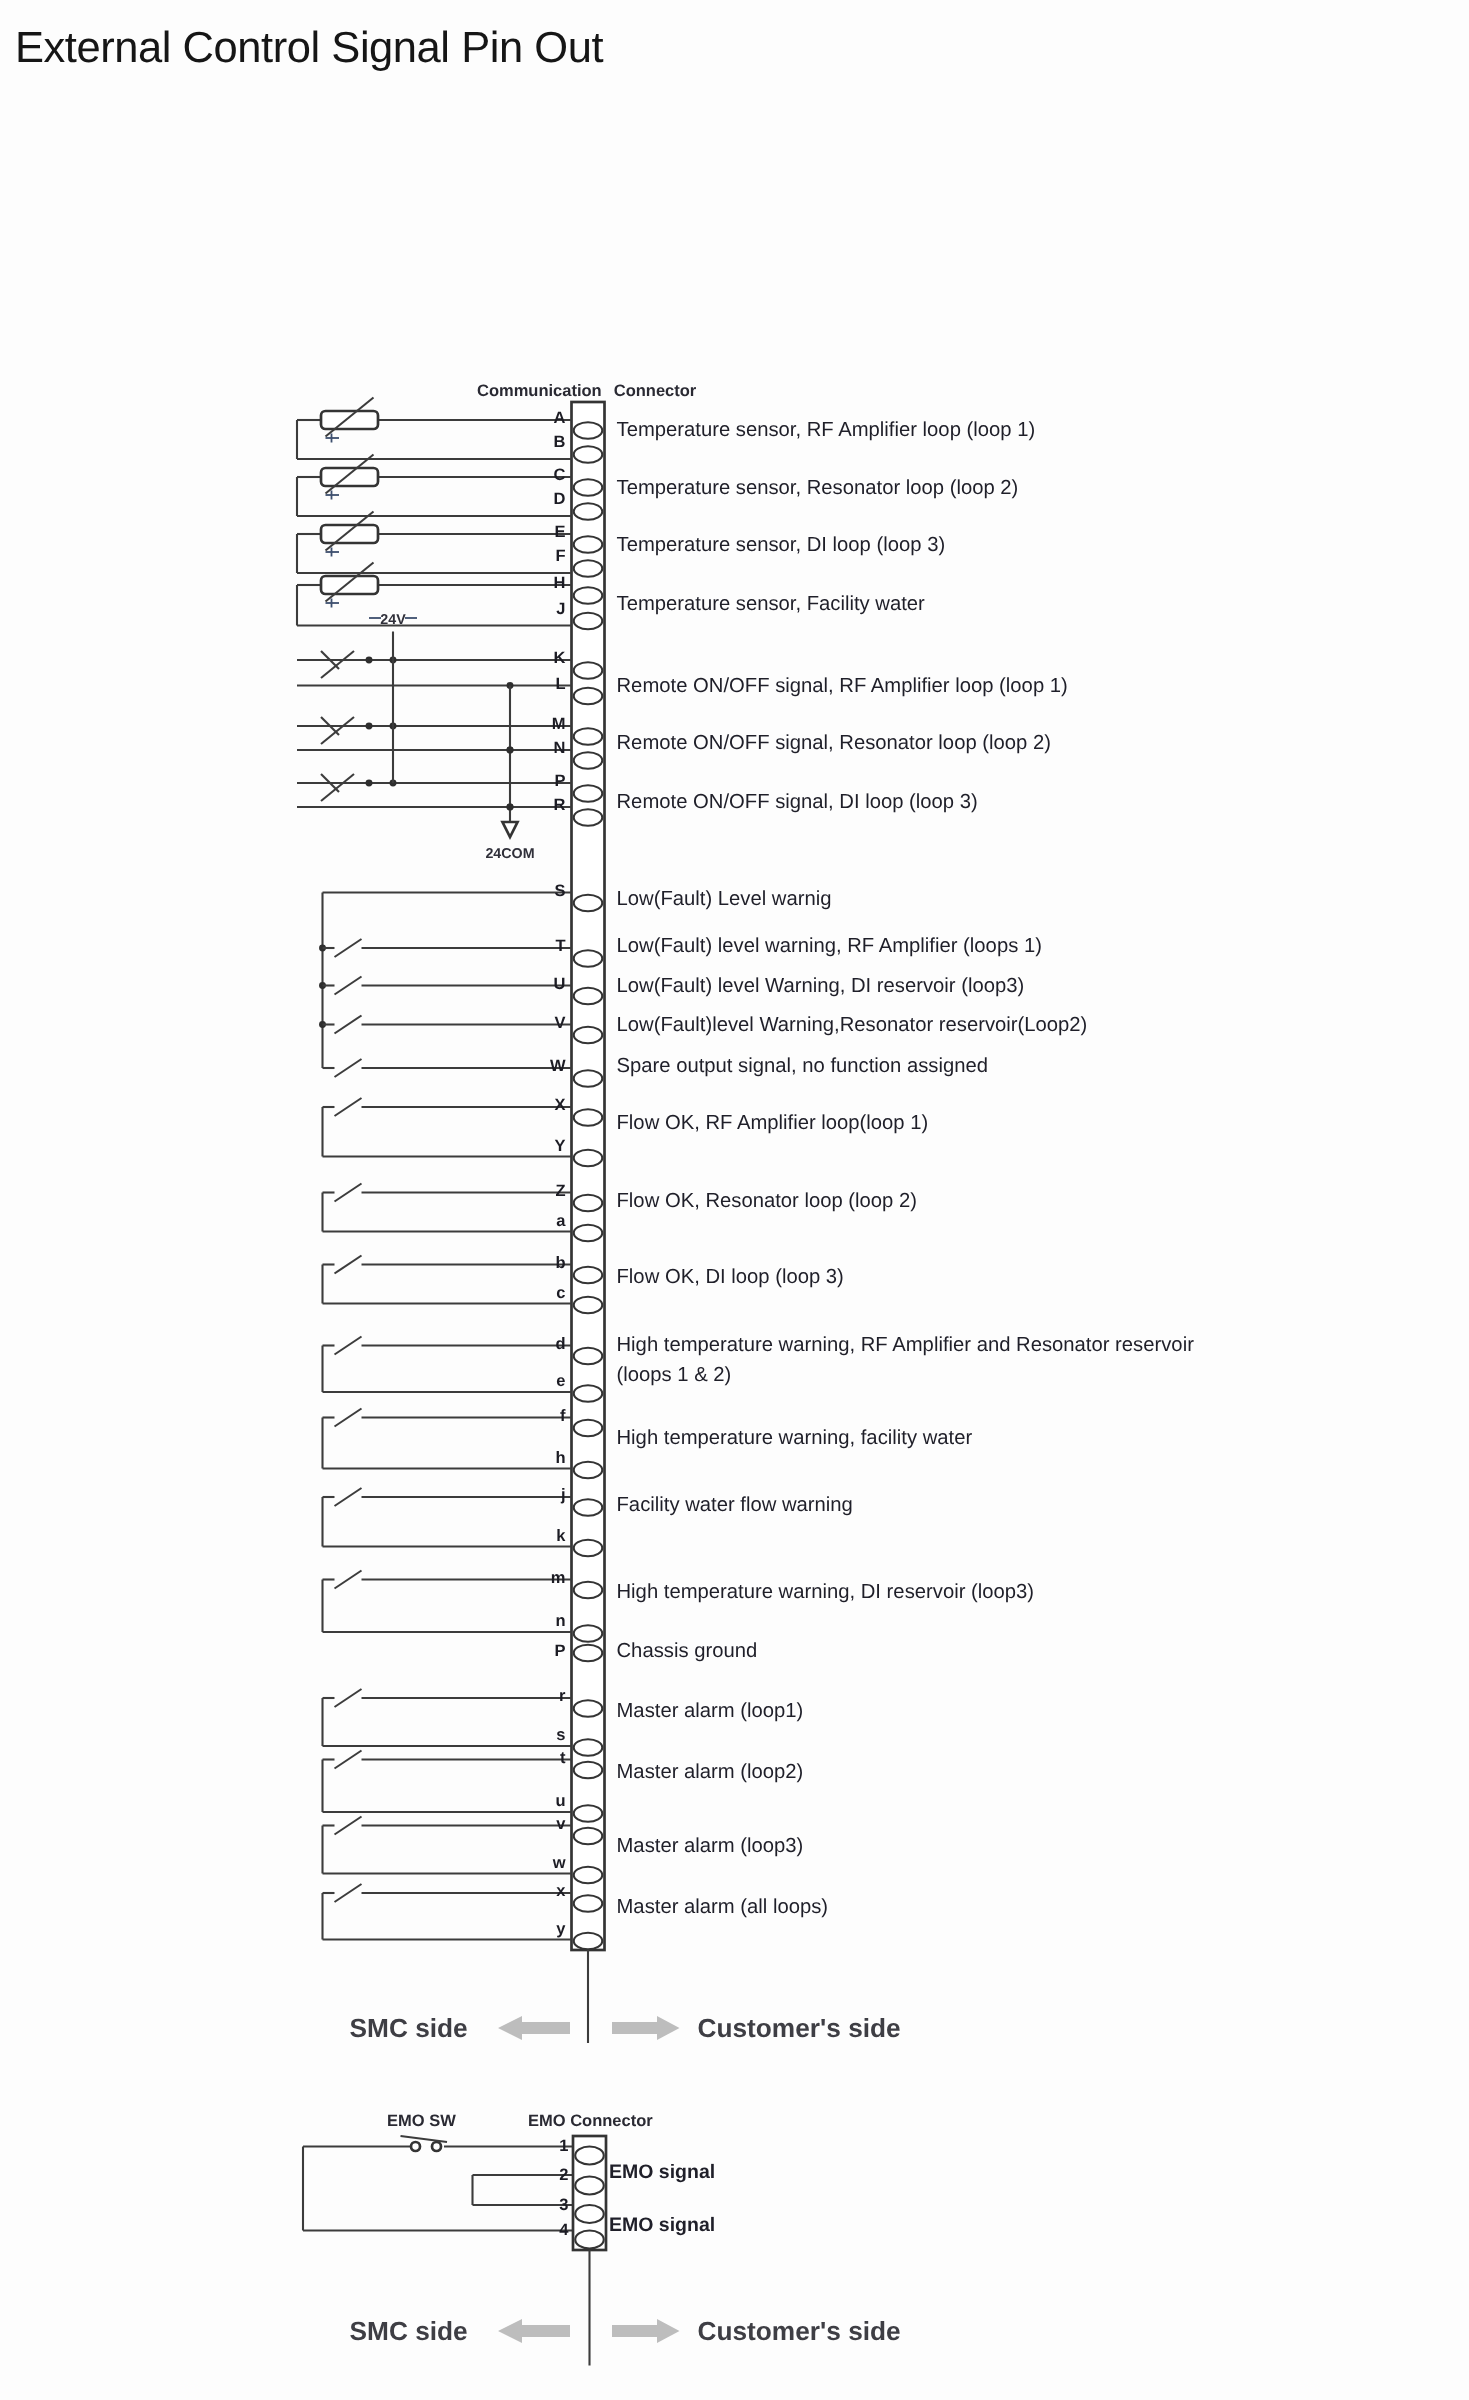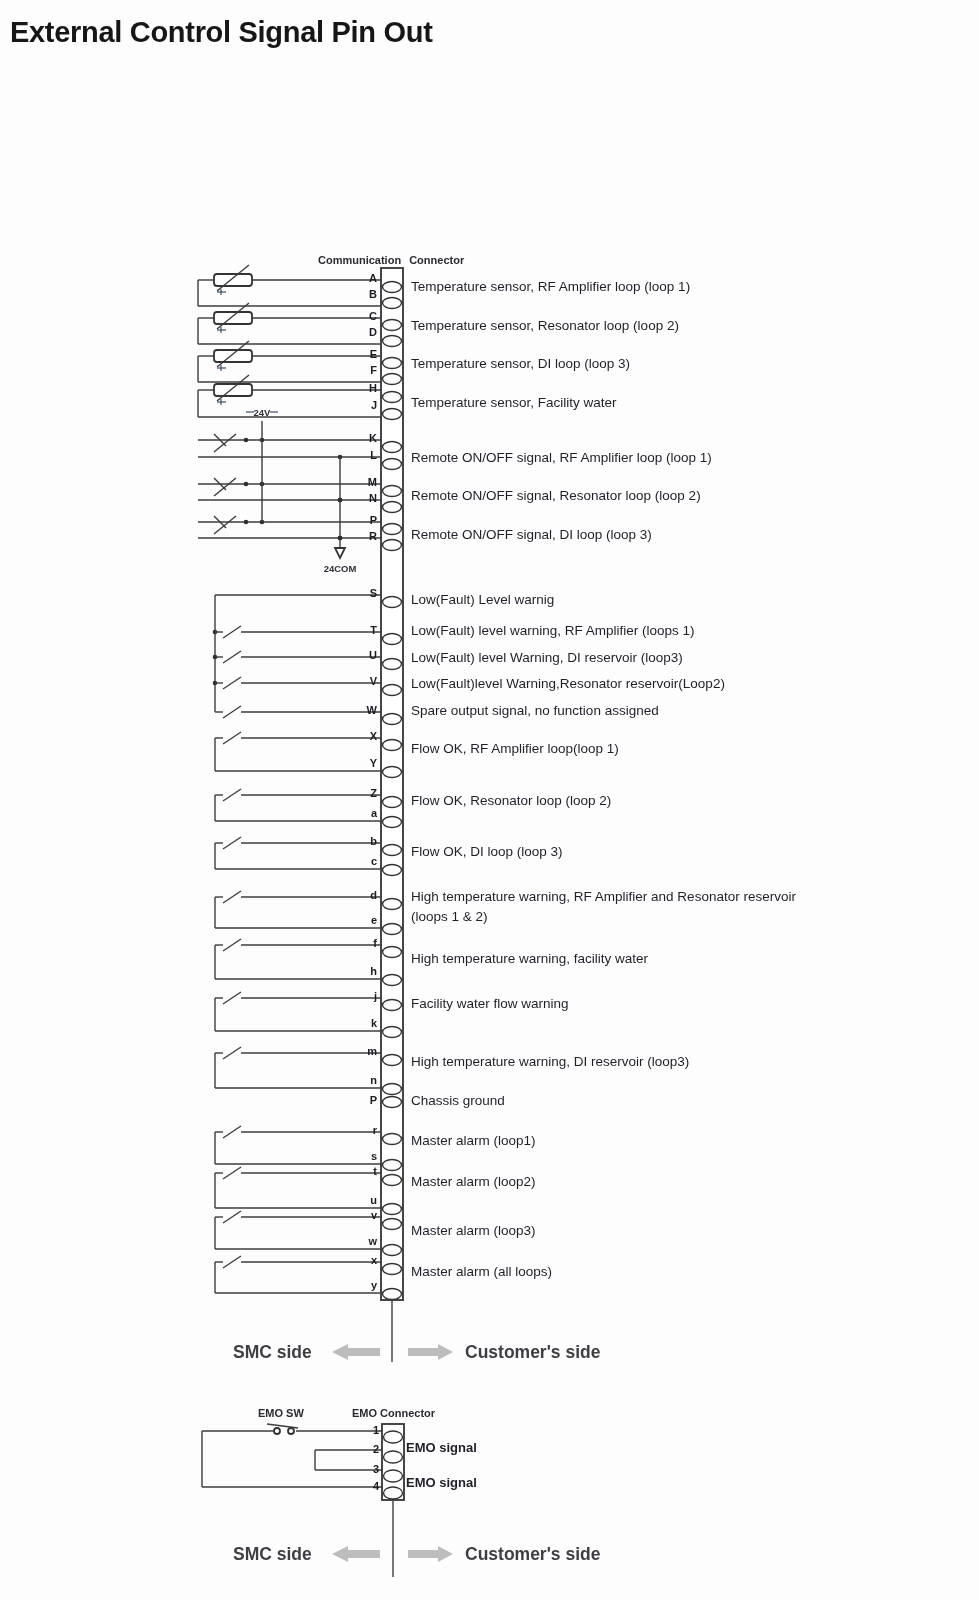--- a/index.html
+++ b/index.html
@@ -12,7 +12,7 @@
   }
   .title{
     position:absolute;left:10px;top:16px;
-    font-size:29px;font-weight:700;color:#161616;
+    font-size:29px;font-weight:400;color:#161616;
     letter-spacing:-0.3px;
   }
   #diagram{position:absolute;left:0;top:0;}

